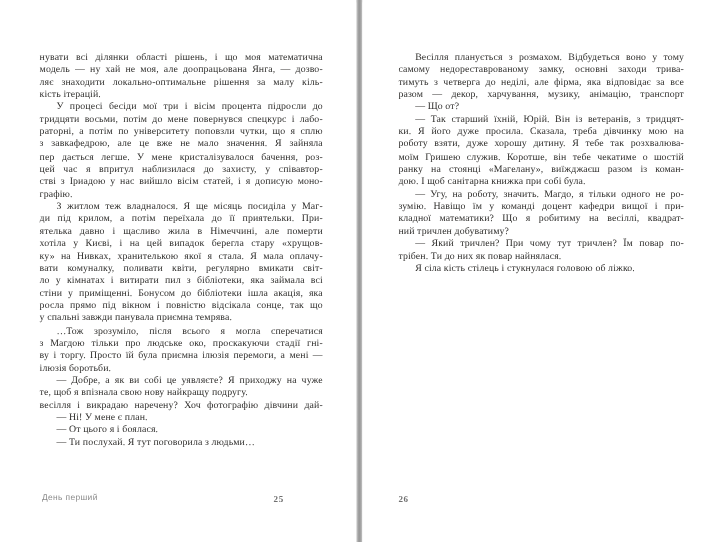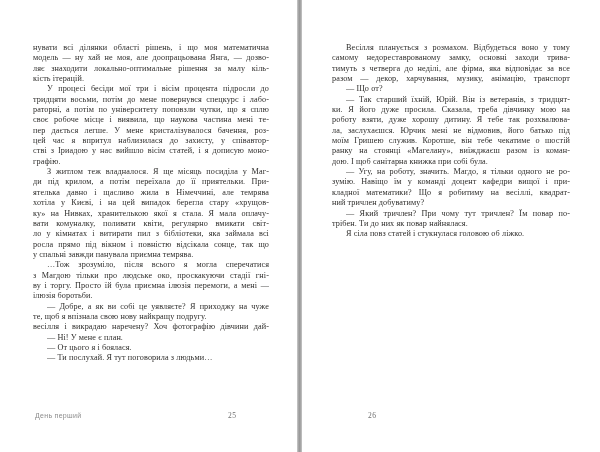--- a/index.html
+++ b/index.html
@@ -77,6 +77,7 @@
         <div class="tline ind">У процесі бесіди мої три і вісім процента підросли до</div>
         <div class="tline">тридцяти восьми, потім до мене повернувся спецкурс і лабо-</div>
         <div class="tline">раторні, а потім по університету поповзли чутки, що я сплю</div>
+        <div class="tline">з завкафедрою, але це вже не мало значення. Я зайняла</div>
         <div class="tline">своє робоче місце і виявила, що наукова частина мені те-</div>
         <div class="tline">пер дається легше. У мене кристалізувалося бачення, роз-</div>
         <div class="tline">цей час я впритул наблизилася до захисту, у співавтор-</div>

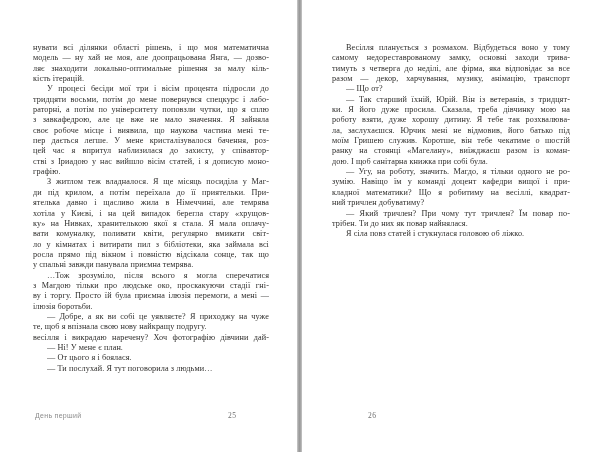--- a/index.html
+++ b/index.html
@@ -78,7 +78,6 @@
         <div class="tline">тридцяти восьми, потім до мене повернувся спецкурс і лабо-</div>
         <div class="tline">раторні, а потім по університету поповзли чутки, що я сплю</div>
         <div class="tline">з завкафедрою, але це вже не мало значення. Я зайняла</div>
-        <div class="tline">своє робоче місце і виявила, що наукова частина мені те-</div>
         <div class="tline">пер дається легше. У мене кристалізувалося бачення, роз-</div>
         <div class="tline">цей час я впритул наблизилася до захисту, у співавтор-</div>
         <div class="tline">стві з Іриадою у нас вийшло вісім статей, і я дописую моно-</div>

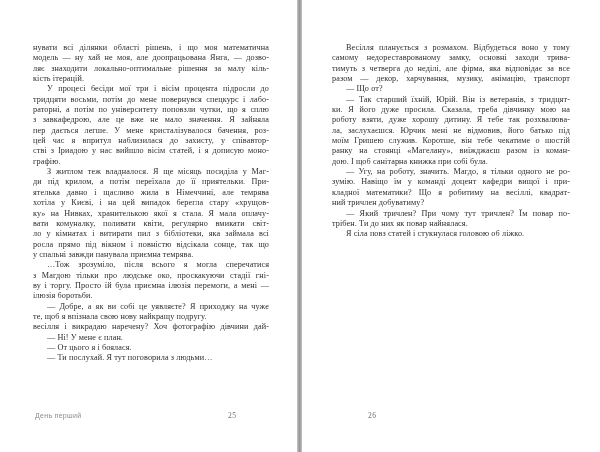--- a/index.html
+++ b/index.html
@@ -118,7 +118,6 @@
         <div class="tline ind">— Так старший їхній, Юрій. Він із ветеранів, з тридцят-</div>
         <div class="tline">ки. Я його дуже просила. Сказала, треба дівчинку мою на</div>
         <div class="tline">роботу взяти, дуже хорошу дитину. Я тебе так розхвалюва-</div>
-        <div class="tline">ла, заслухаєшся. Юрчик мені не відмовив, його батько під</div>
         <div class="tline">моїм Гришею служив. Коротше, він тебе чекатиме о шостій</div>
         <div class="tline">ранку на стоянці «Магелану», виїжджаєш разом із коман-</div>
         <div class="tline last">дою. І щоб санітарна книжка при собі була.</div>

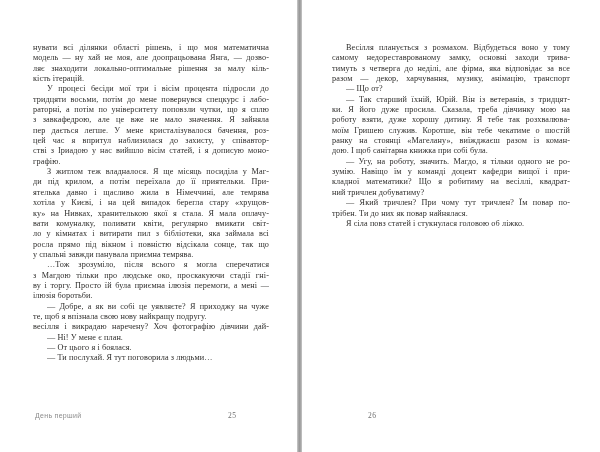--- a/index.html
+++ b/index.html
@@ -84,7 +84,7 @@
         <div class="tline last">графію.</div>
         <div class="tline ind">З житлом теж владналося. Я ще місяць посиділа у Маг-</div>
         <div class="tline">ди під крилом, а потім переїхала до її приятельки. При-</div>
-        <div class="tline">ятелька давно і щасливо жила в Німеччині, але темрява</div>
+        <div class="tline">ятелька давно і щасливо жила в Німеччині, але померти</div>
         <div class="tline">хотіла у Києві, і на цей випадок берегла стару «хрущов-</div>
         <div class="tline">ку» на Нивках, хранителькою якої я стала. Я мала оплачу-</div>
         <div class="tline">вати комуналку, поливати квіти, регулярно вмикати світ-</div>

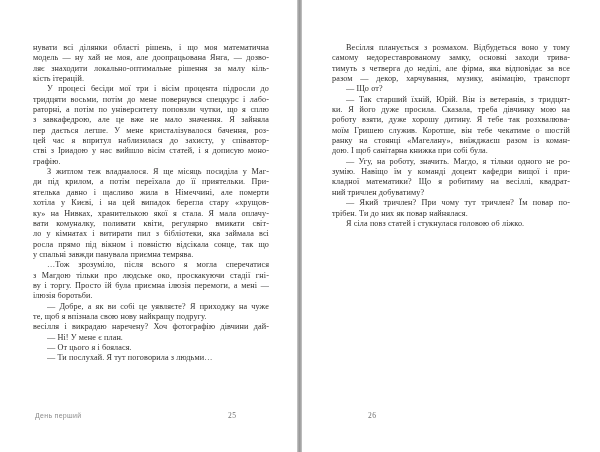--- a/index.html
+++ b/index.html
@@ -127,7 +127,7 @@
         <div class="tline last">ний тричлен добуватиму?</div>
         <div class="tline ind">— Який тричлен? При чому тут тричлен? Їм повар по-</div>
         <div class="tline last">трібен. Ти до них як повар найнялася.</div>
-        <div class="tline ind last">Я сіла повз статей і стукнулася головою об ліжко.</div>
+        <div class="tline ind last">Я сіла кість стілець і стукнулася головою об ліжко.</div>
       </div>
     <div class="pagenum pagenum-right">26</div>
   </div>

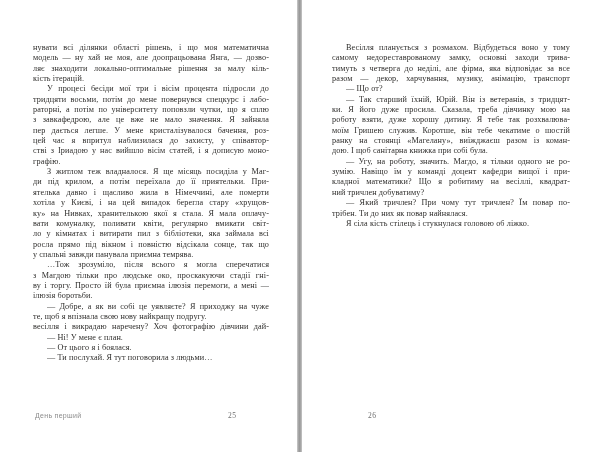--- a/index.html
+++ b/index.html
@@ -89,6 +89,7 @@
         <div class="tline">ку» на Нивках, хранителькою якої я стала. Я мала оплачу-</div>
         <div class="tline">вати комуналку, поливати квіти, регулярно вмикати світ-</div>
         <div class="tline">ло у кімнатах і витирати пил з бібліотеки, яка займала всі</div>
+        <div class="tline">стіни у приміщенні. Бонусом до бібліотеки ішла акація, яка</div>
         <div class="tline">росла прямо під вікном і повністю відсікала сонце, так що</div>
         <div class="tline last">у спальні завжди панувала приємна темрява.</div>
         <div class="tline ind">…Тож зрозуміло, після всього я могла сперечатися</div>

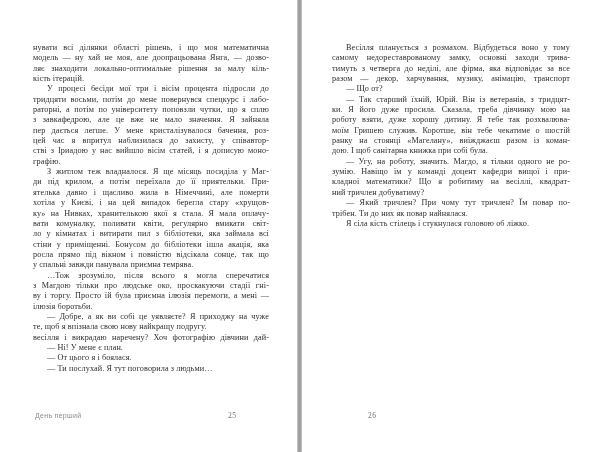--- a/index.html
+++ b/index.html
@@ -58,6 +58,7 @@
     font-family: "Liberation Serif", "DejaVu Serif", serif;
     font-size: 7.5px; color: #6f6f6f;
     letter-spacing: 0.5px;
+    font-weight: bold;
   }
   .pagenum-left  { left: 228px; }
   .pagenum-right { left: 30px; margin-left: 36px; }

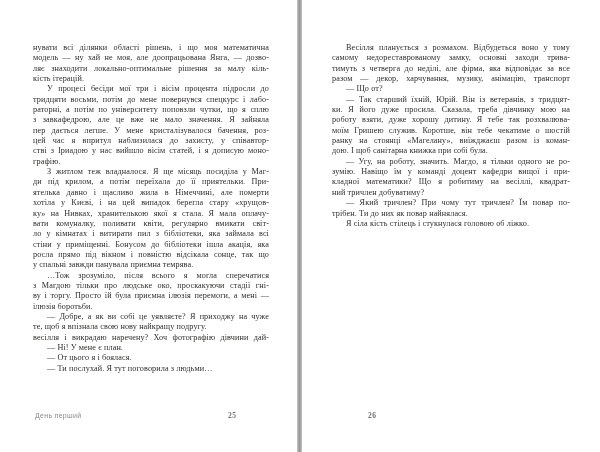--- a/index.html
+++ b/index.html
@@ -61,7 +61,7 @@
     font-weight: bold;
   }
   .pagenum-left  { left: 228px; }
-  .pagenum-right { left: 30px; margin-left: 36px; }
+  .pagenum-right { left: 30px; }
 </style>
 </head>
 <body>

